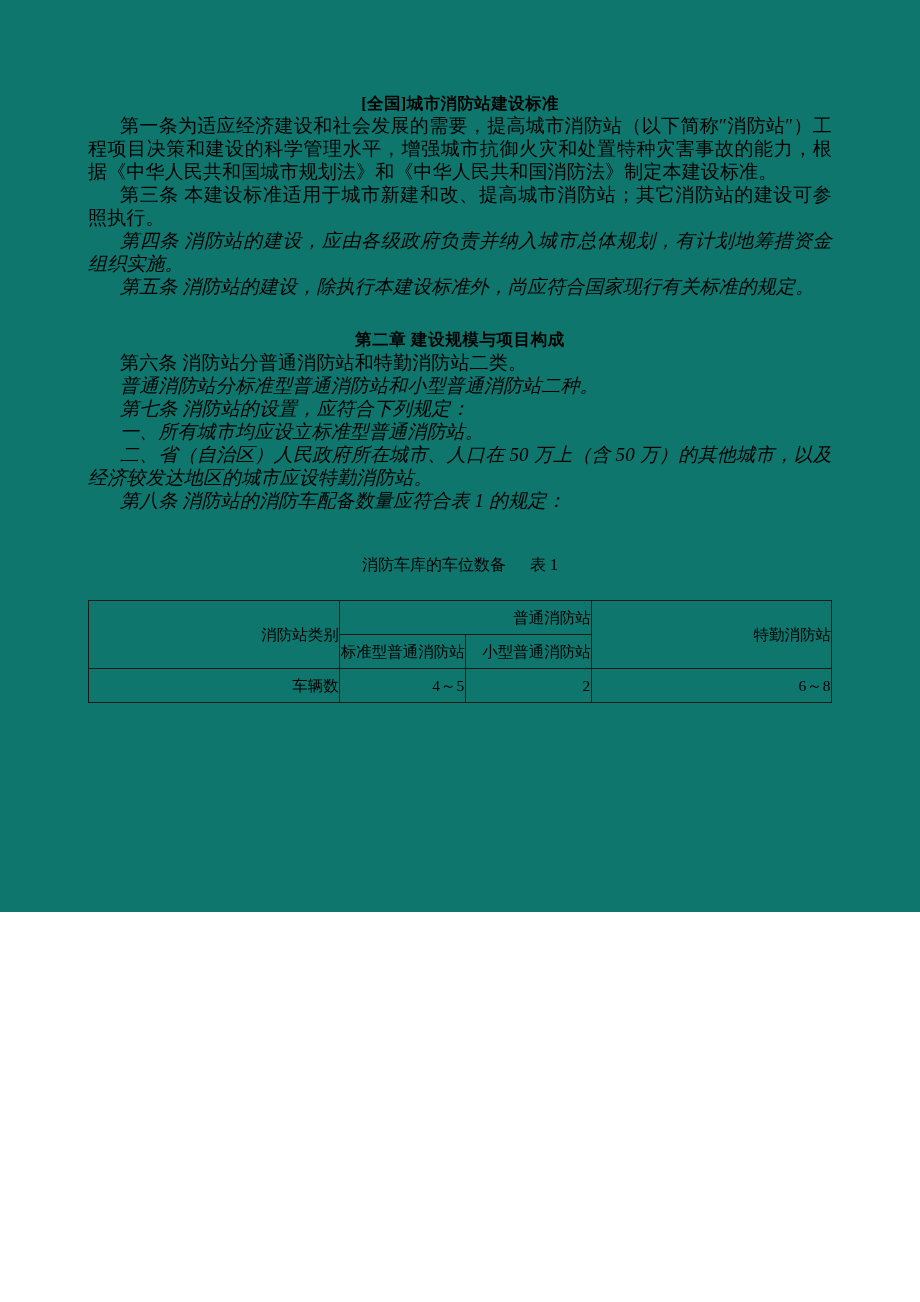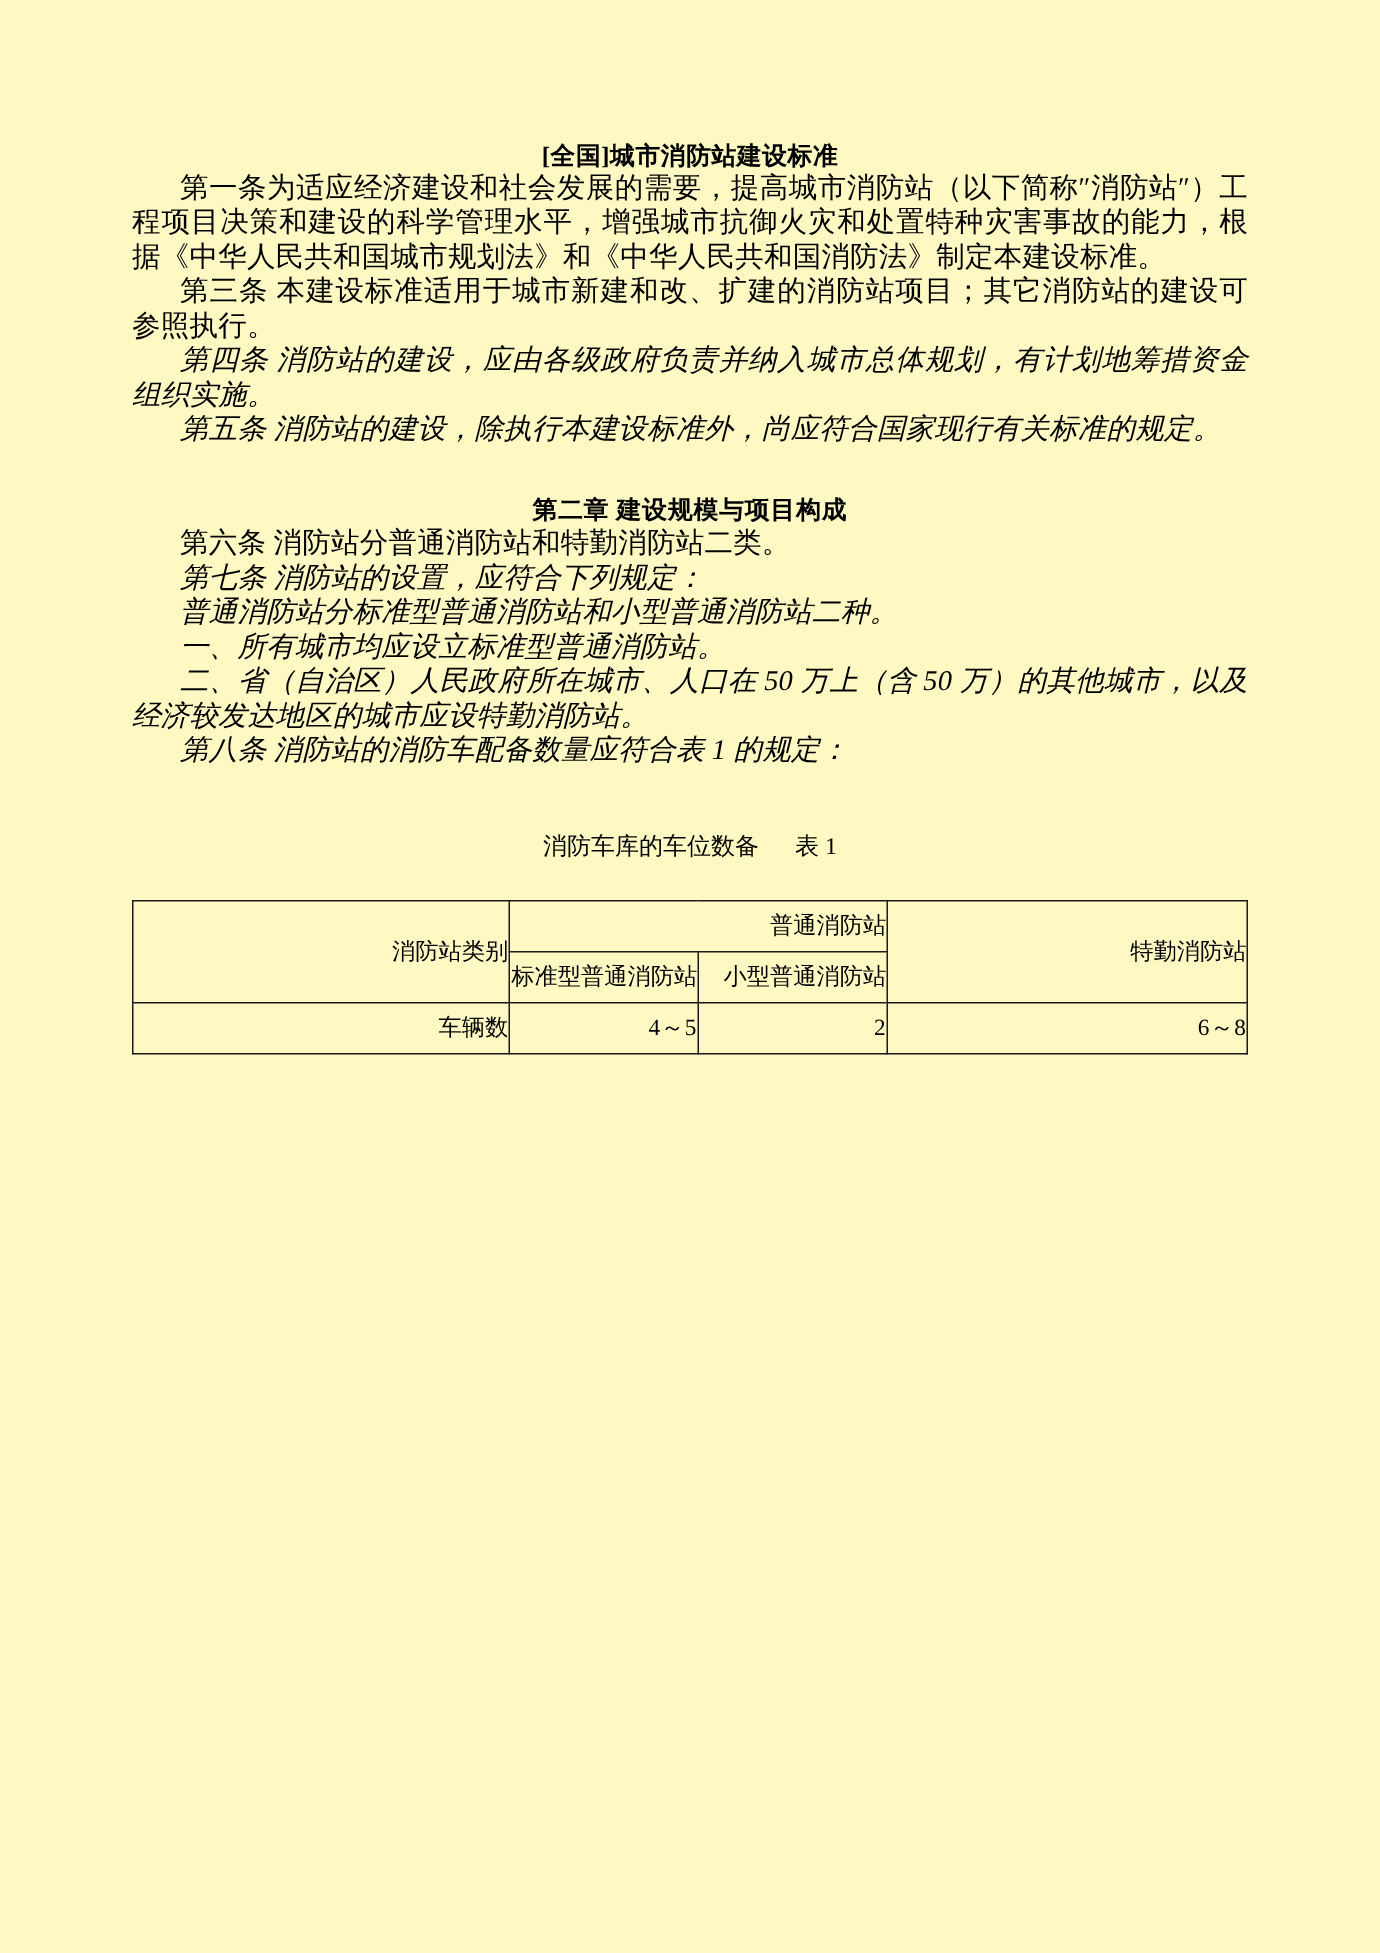--- a/index.html
+++ b/index.html
@@ -20,8 +20,8 @@
     left: 0;
     top: 0;
     width: 920px;
-    height: 1302px;
-    background: #fef9c3;
+    height: 912px;
+    background: #0f766e;
   }
   .content {
     position: absolute;

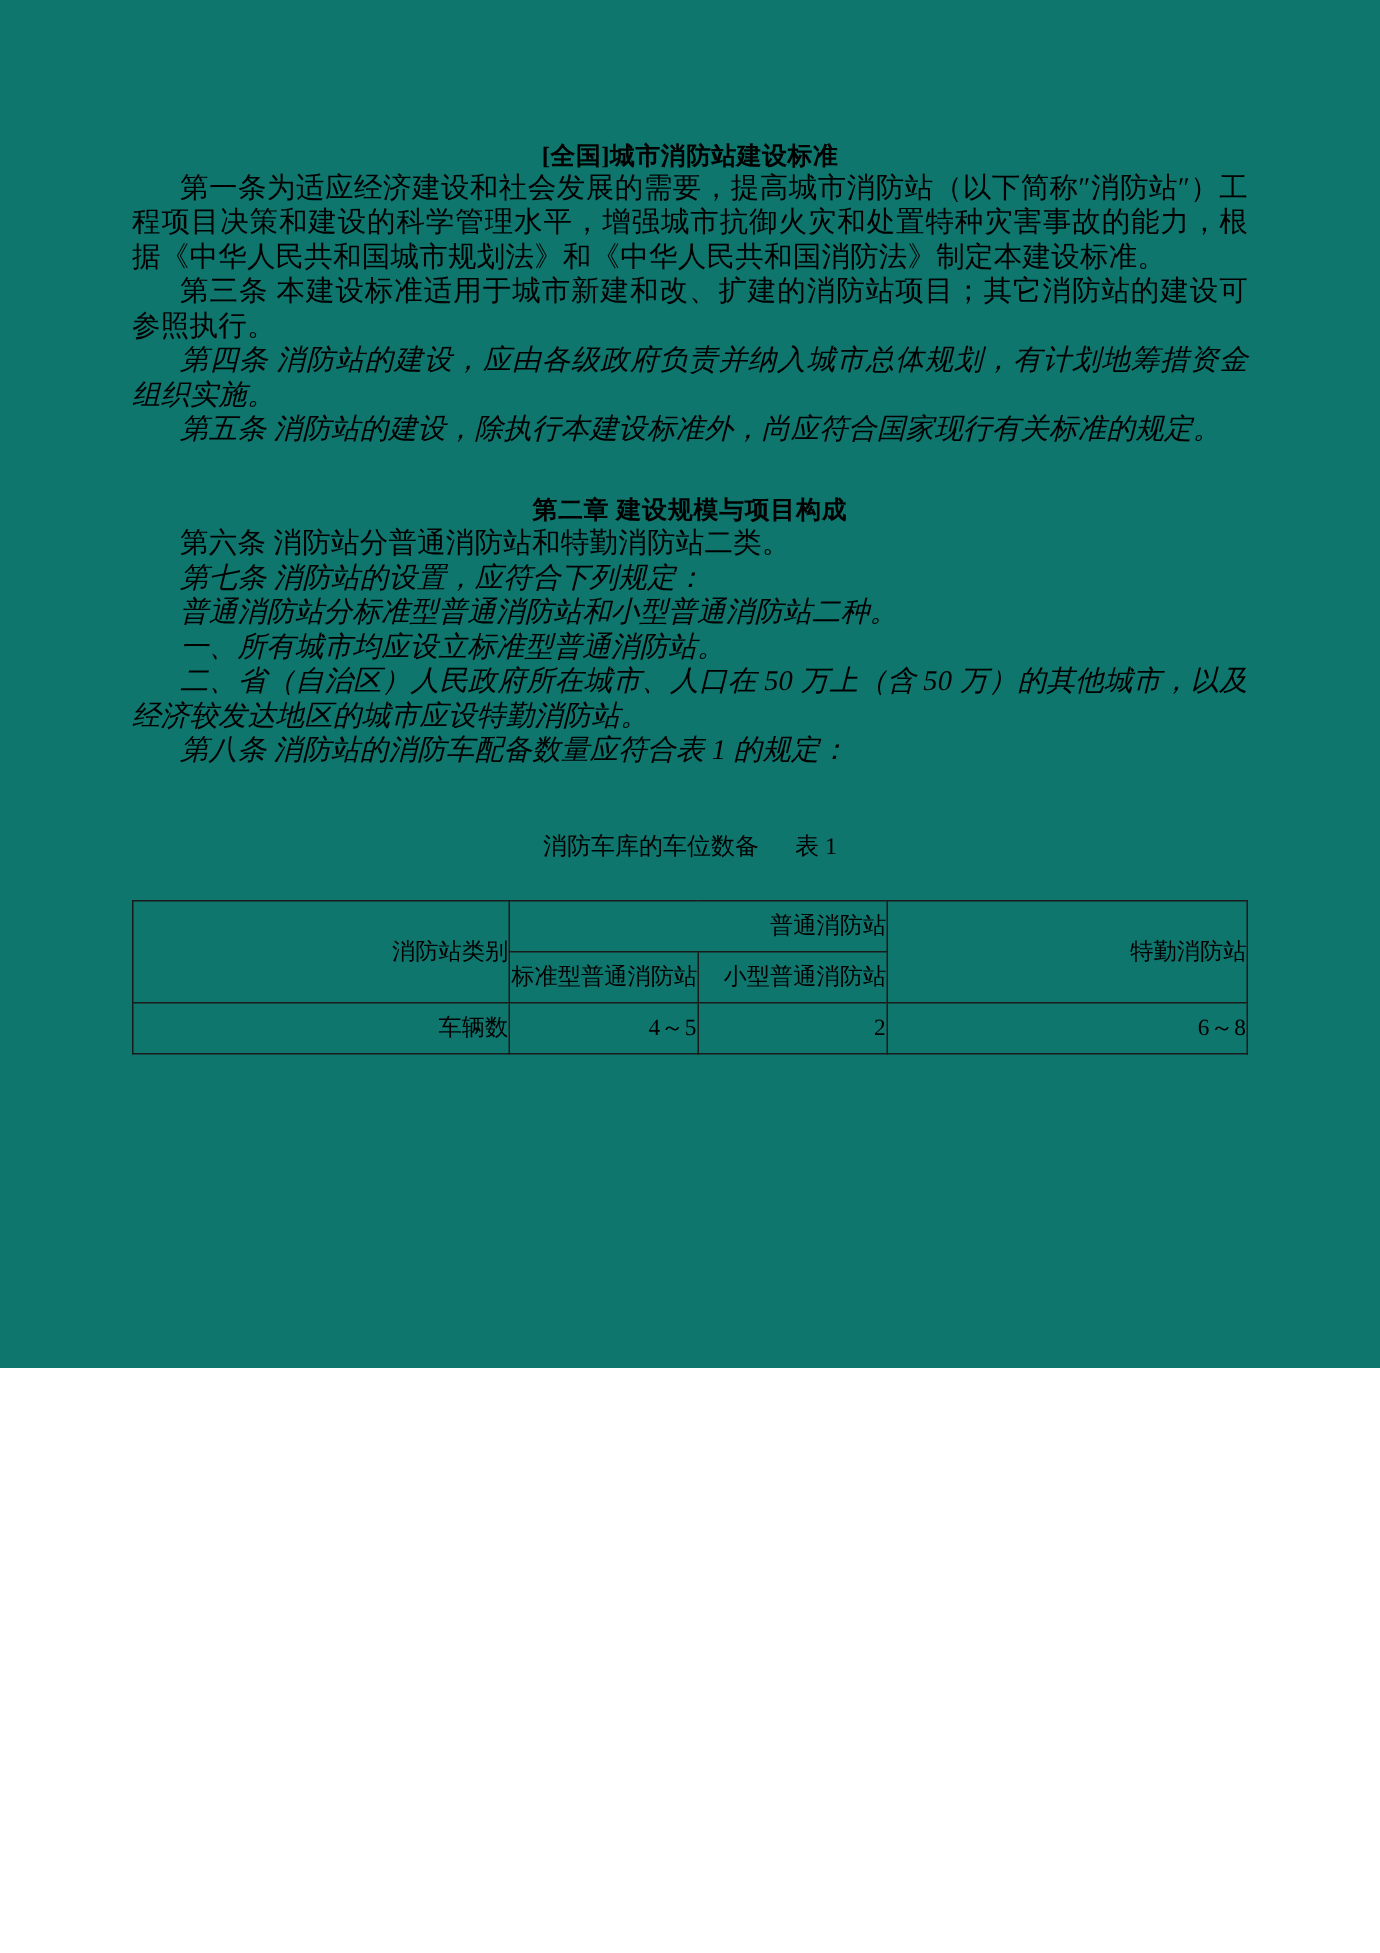--- a/index.html
+++ b/index.html
@@ -114,7 +114,7 @@
     <p class="para indent gap-22">第一条为适应经济建设和社会发展的需要，提高城市消防站（以下简称″消防站″）工程项目决策和建设的科学管理水平，增强城市抗御火灾和处置特种灾害事故的能力，根据《中华人民共和国城市规划法》和《中华人民共和国消防法》制定本建设标准。</p>
 
 
-    <p class="para indent gap-16">第三条  本建设标准适用于城市新建和改、扩建的消防站项目；其它消防站的建设可参照执行。</p>
+    <p class="para indent gap-16">第三条  本建设标准适用于城市新建和改、提高城市消防站；其它消防站的建设可参照执行。</p>
 
     <p class="para indent gap-14">第四条  消防站的建设，应由各级政府负责并纳入城市总体规划，有计划地筹措资金组织实施。</p>
 

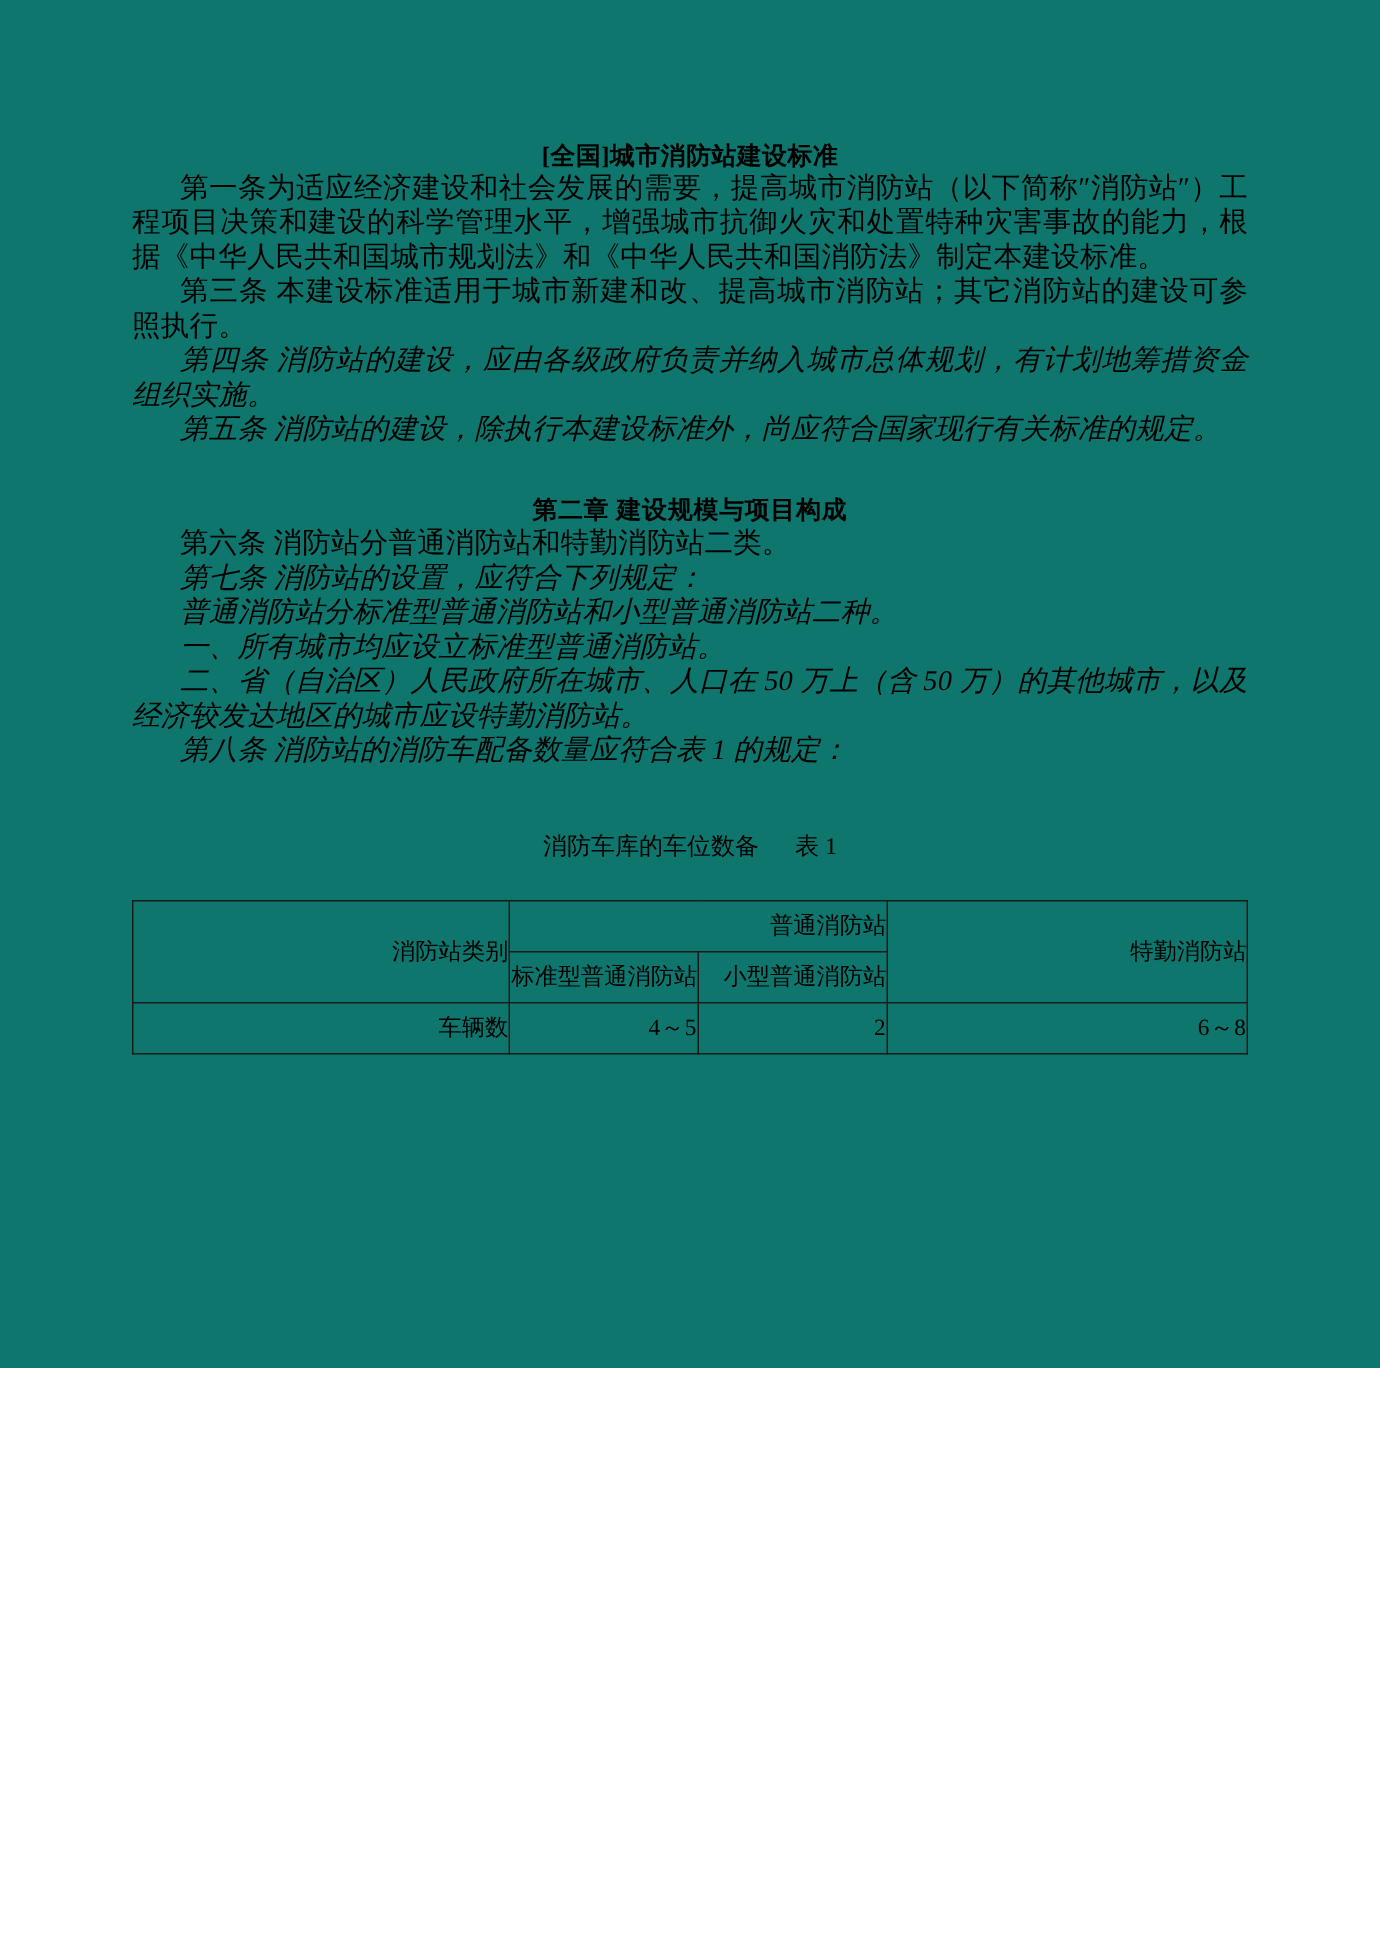--- a/index.html
+++ b/index.html
@@ -124,9 +124,9 @@
 
     <p class="para indent gap-22">第六条  消防站分普通消防站和特勤消防站二类。</p>
 
+    <p class="para indent gap-14">普通消防站分标准型普通消防站和小型普通消防站二种。</p>
+
     <p class="para indent gap-14">第七条  消防站的设置，应符合下列规定：</p>
-
-    <p class="para indent gap-14">普通消防站分标准型普通消防站和小型普通消防站二种。</p>
 
     <p class="para indent gap-14">一、所有城市均应设立标准型普通消防站。</p>
 

